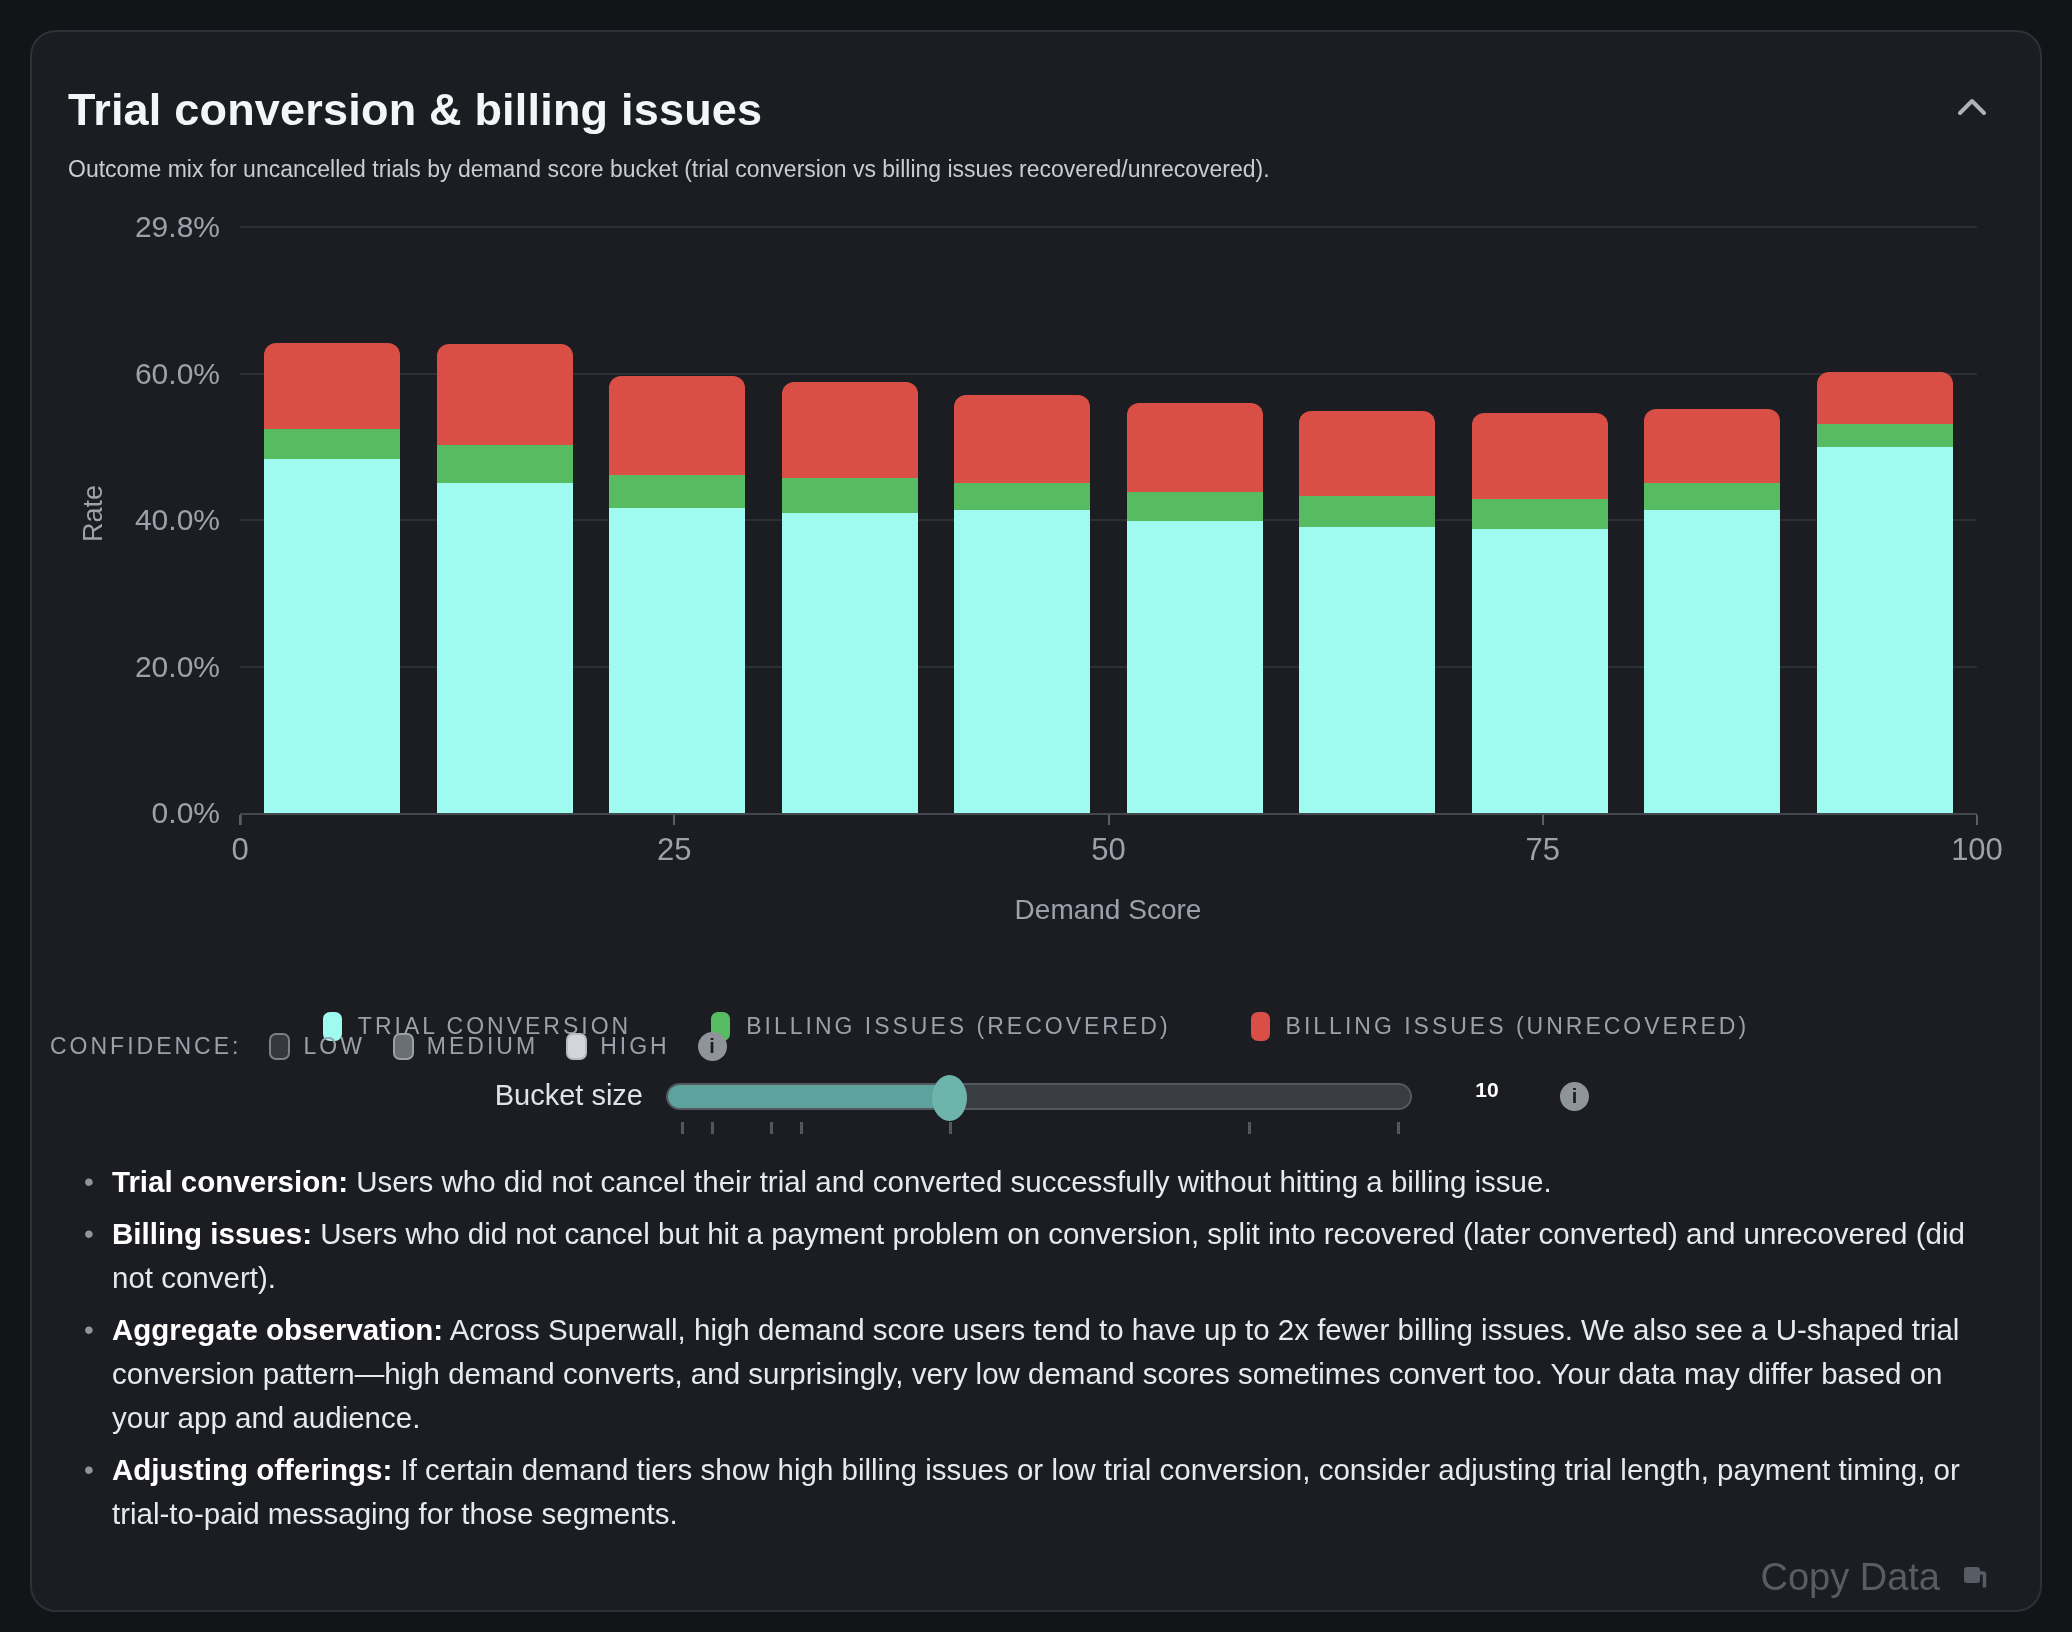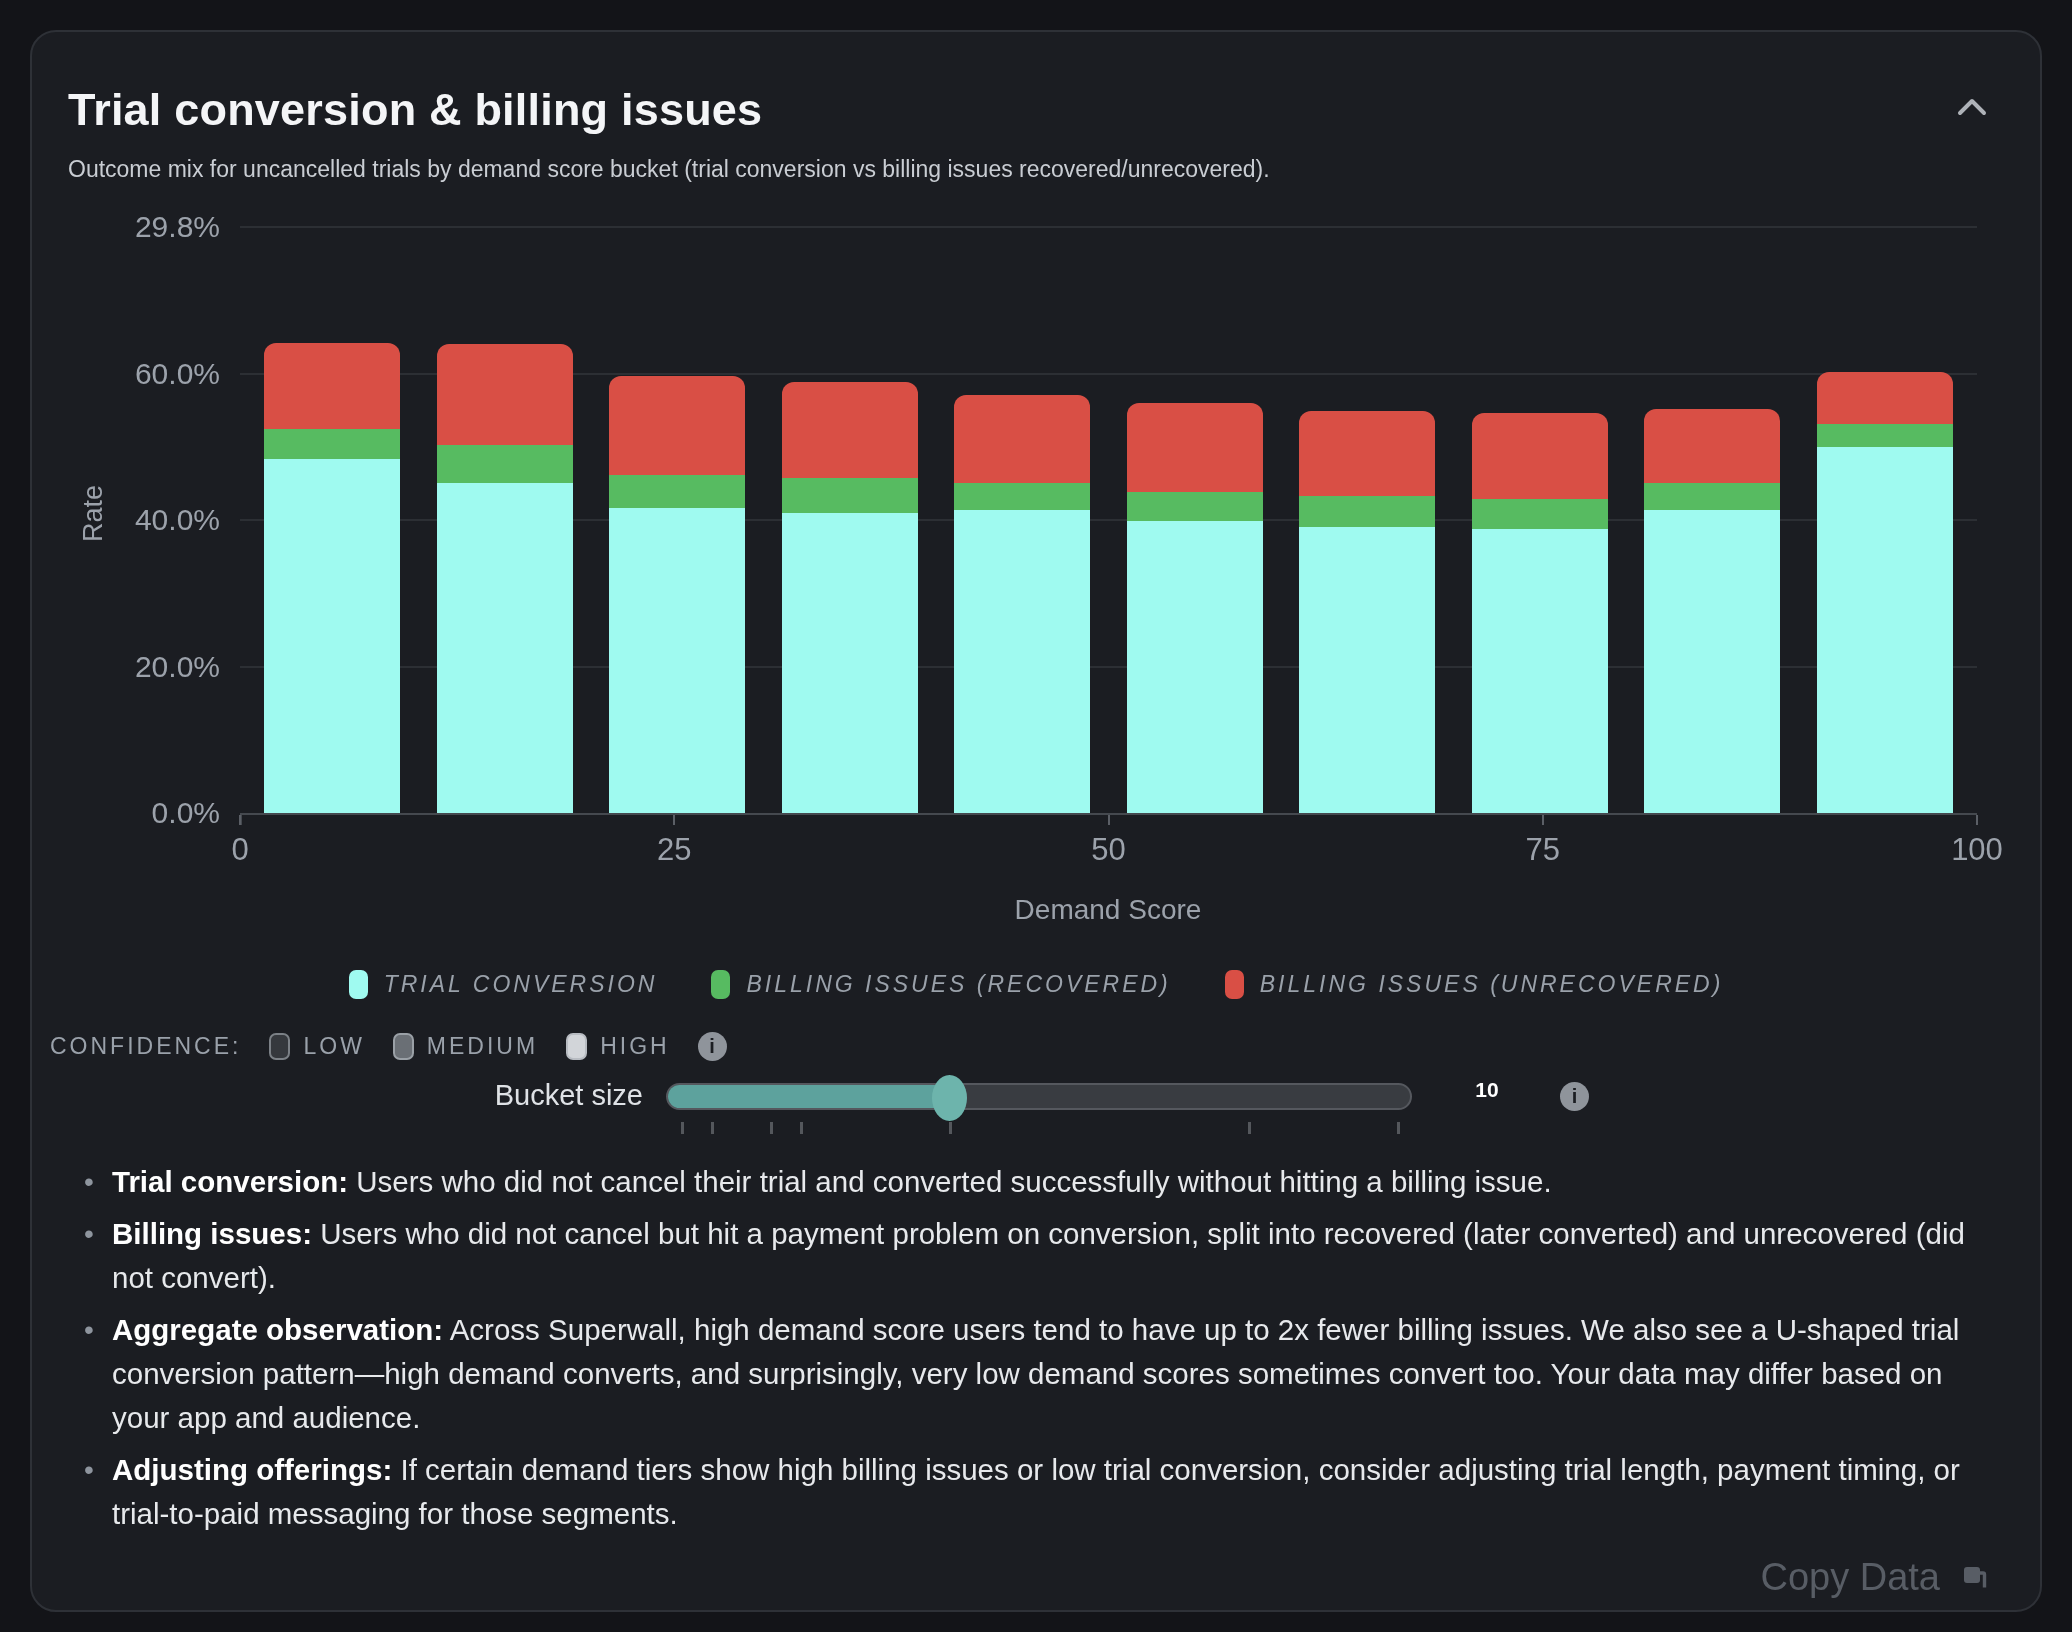--- a/index.html
+++ b/index.html
@@ -31,7 +31,7 @@
             font-size:28px; color:#9ca2ab; }
 
   
-  .legend-row { position:absolute; left:0; top:938px; width:100%; display:flex; justify-content:center; gap:54px; align-items:center;font-style:italic; }
+  .legend-row { position:absolute; left:0; top:980px; width:100%; display:flex; justify-content:center; gap:80px; align-items:center; }
   .legend-item { display:flex; align-items:center; gap:16px; cursor:pointer; }
   .legend-swatch { width:19px; height:29px; border-radius:7px; }
   .legend-label { font-size:23px; letter-spacing:3px; color:#9aa1aa; font-weight:500; }

